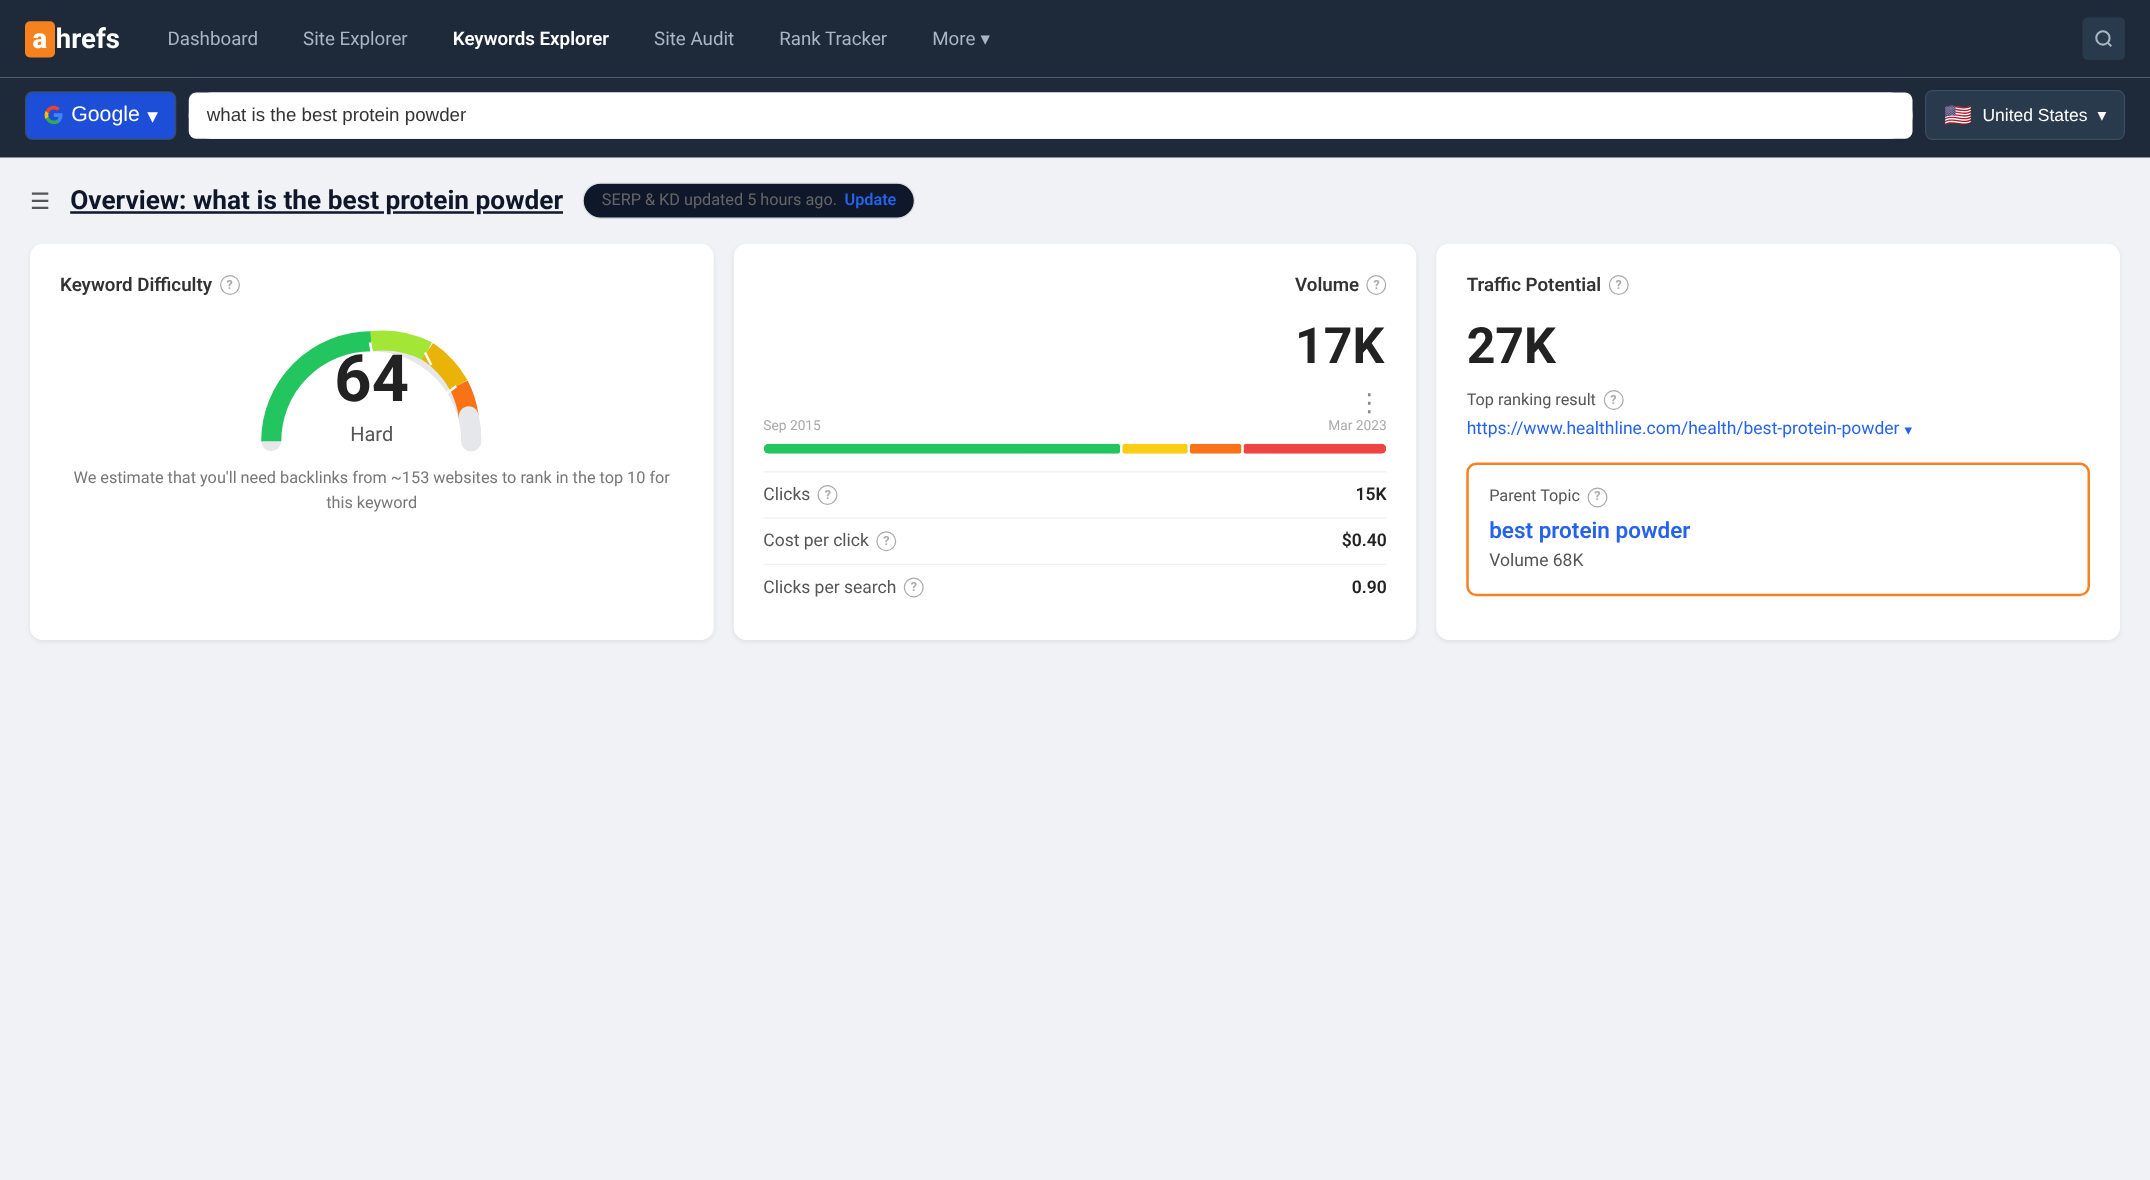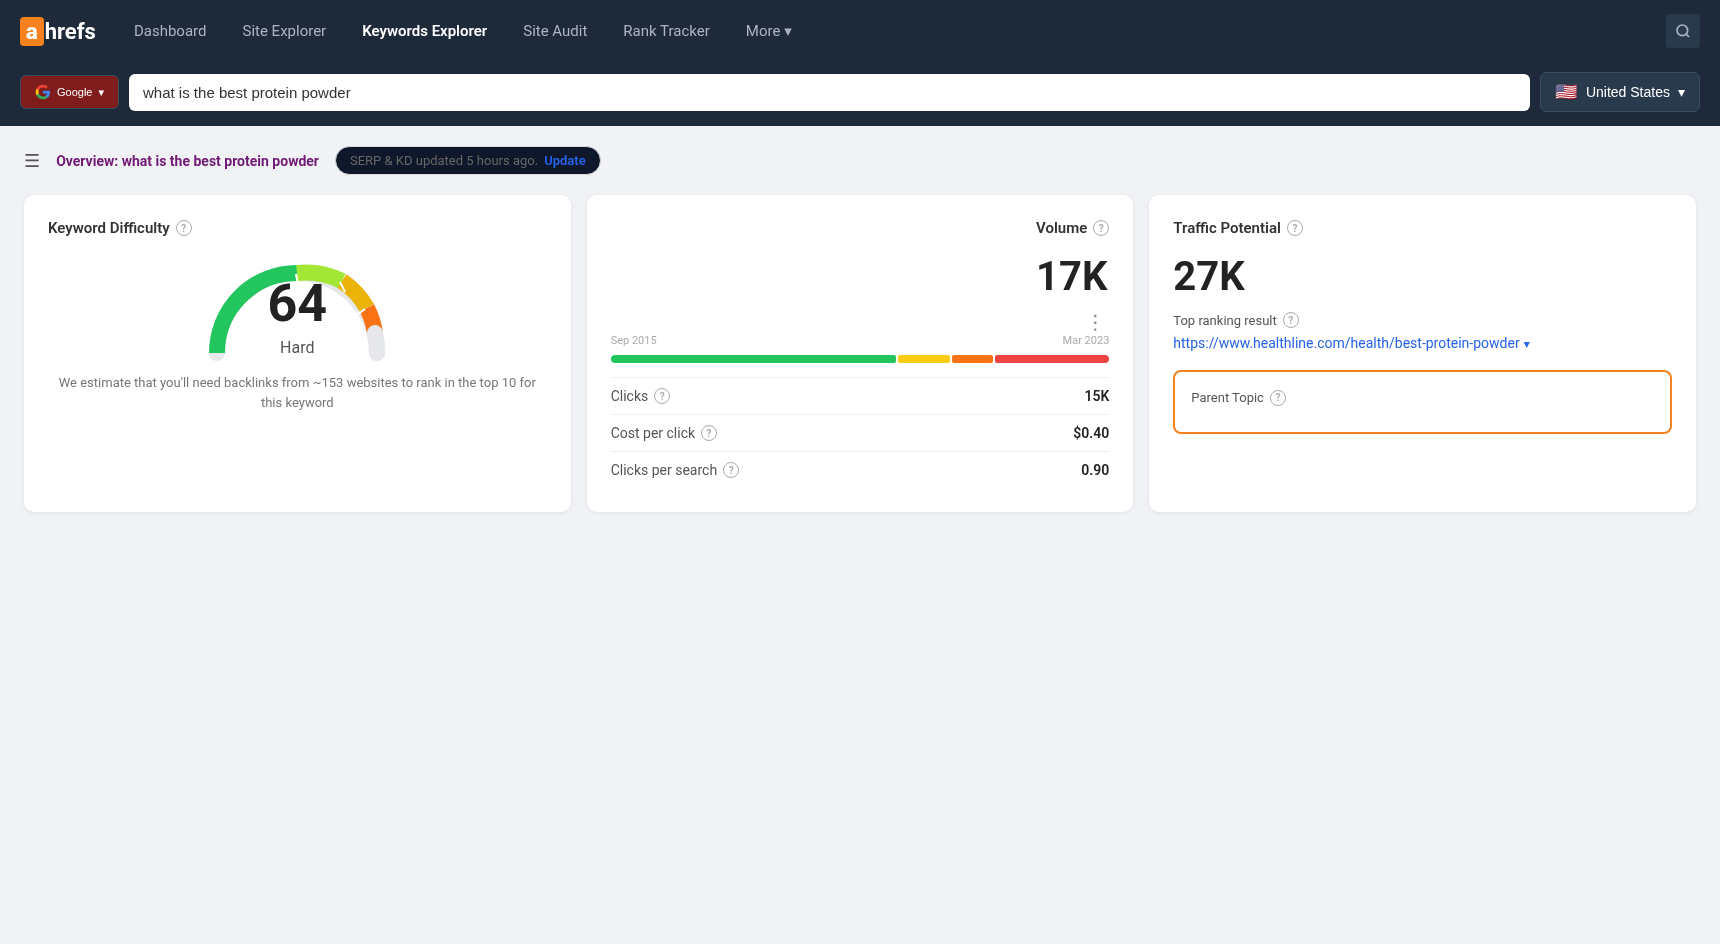--- a/index.html
+++ b/index.html
@@ -72,13 +72,13 @@
       gap: 10px;
     }
     .search-engine-btn {
-      background: #7f1d1d;
+      background: #1d4ed8;
       border: 1px solid #3a4d63;
       color: white;
       padding: 8px 14px;
       border-radius: 6px;
       cursor: pointer;
-      font-size: 11px;
+      font-size: 17px;
       display: flex;
       align-items: center;
       gap: 6px;

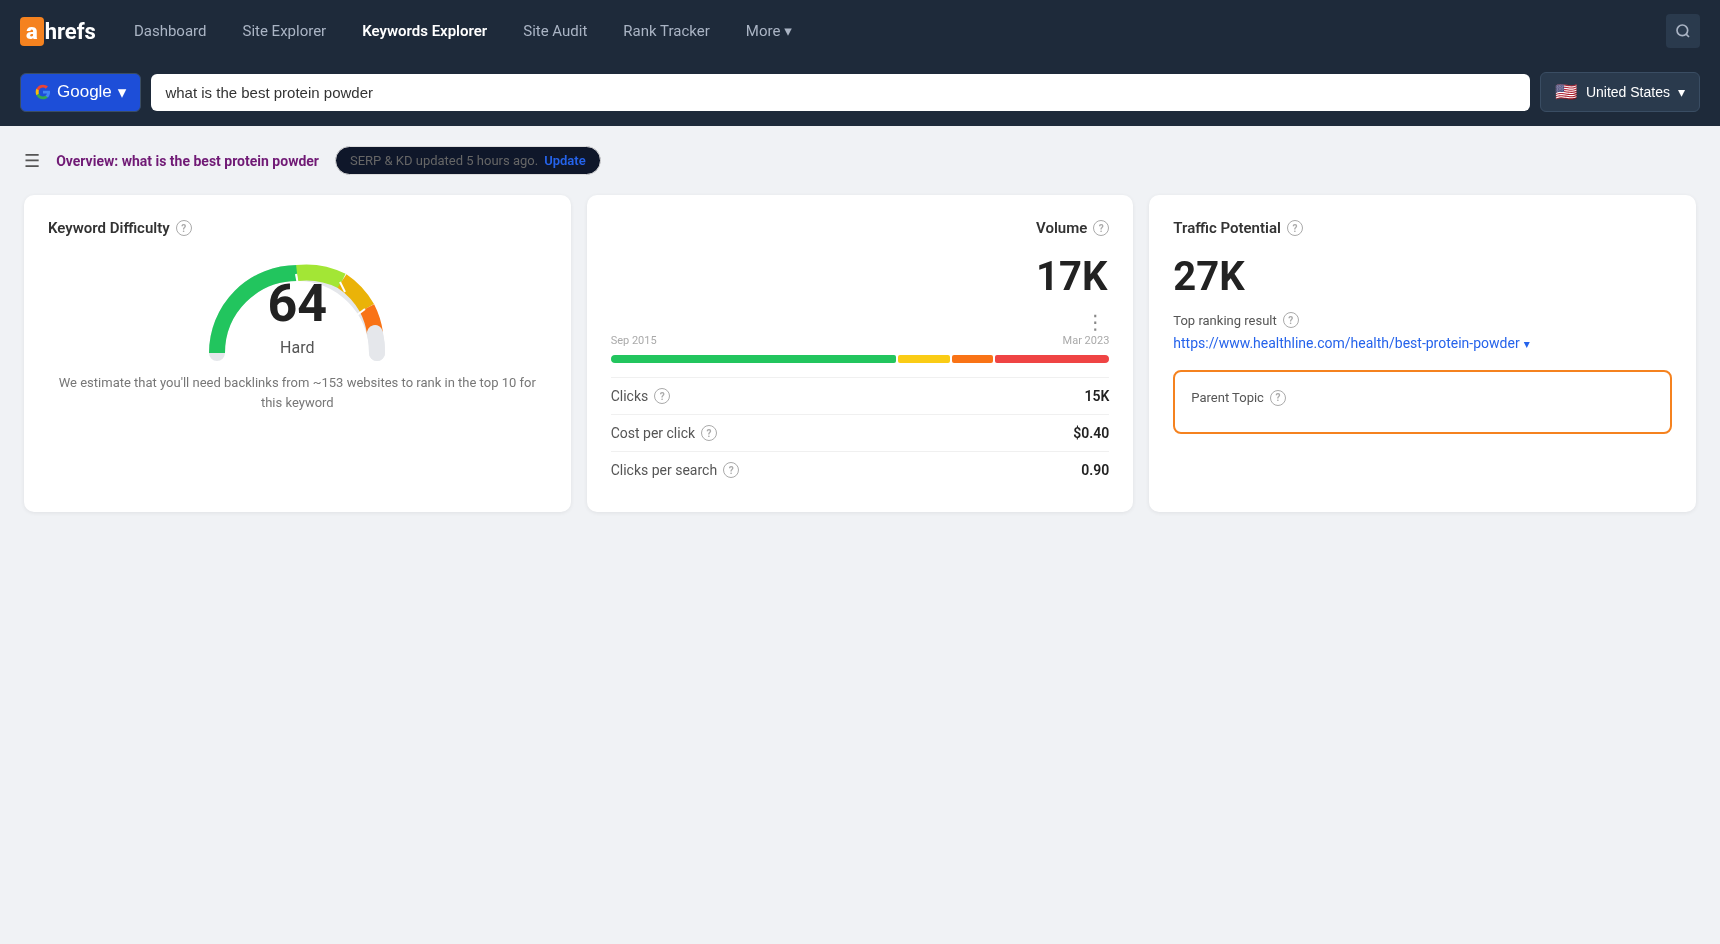--- a/index.html
+++ b/index.html
@@ -133,9 +133,10 @@
       cursor: pointer;
     }
     .overview-title {
-      font-size: 14px;
+      font-size: 21px;
       font-weight: 700;
-      color: #701a75;
+      color: #0f172a;
+      text-decoration: underline;
     }
     .update-badge {
       background: #0f172a;

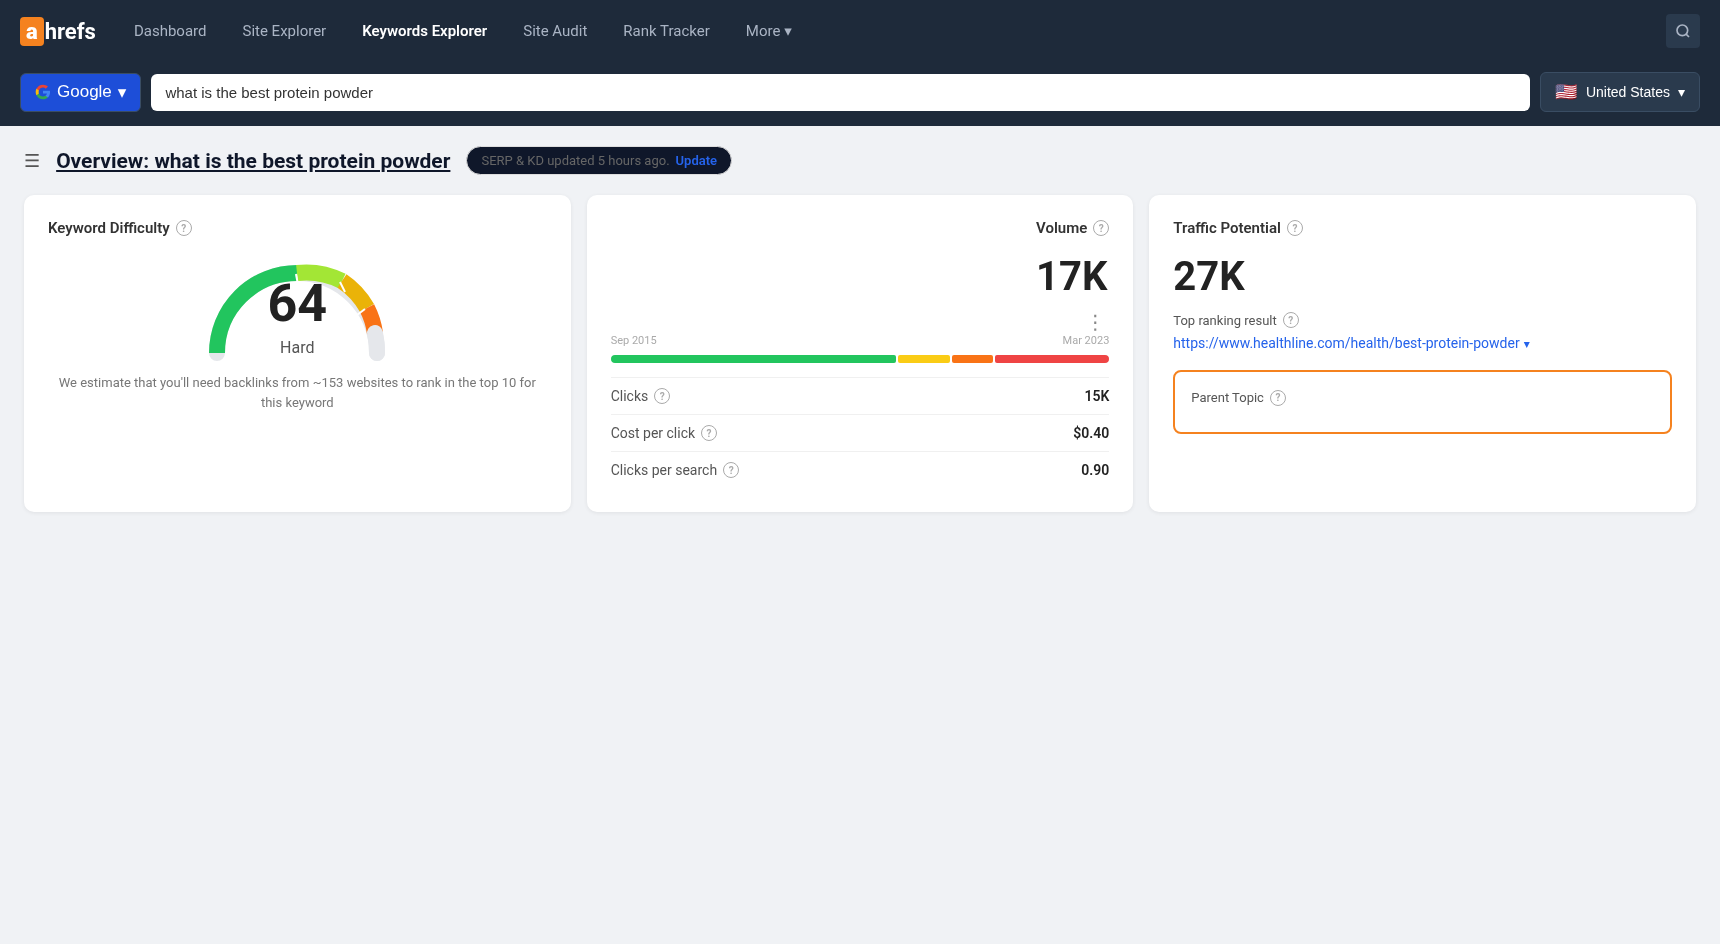--- a/index.html
+++ b/index.html
@@ -510,6 +510,7 @@
           <span>Parent Topic</span>
           <span class="help-icon">?</span>
         </div>
+        <div class="parent-topic-keyword">best protein powder</div>
       </div>
     </div>
 

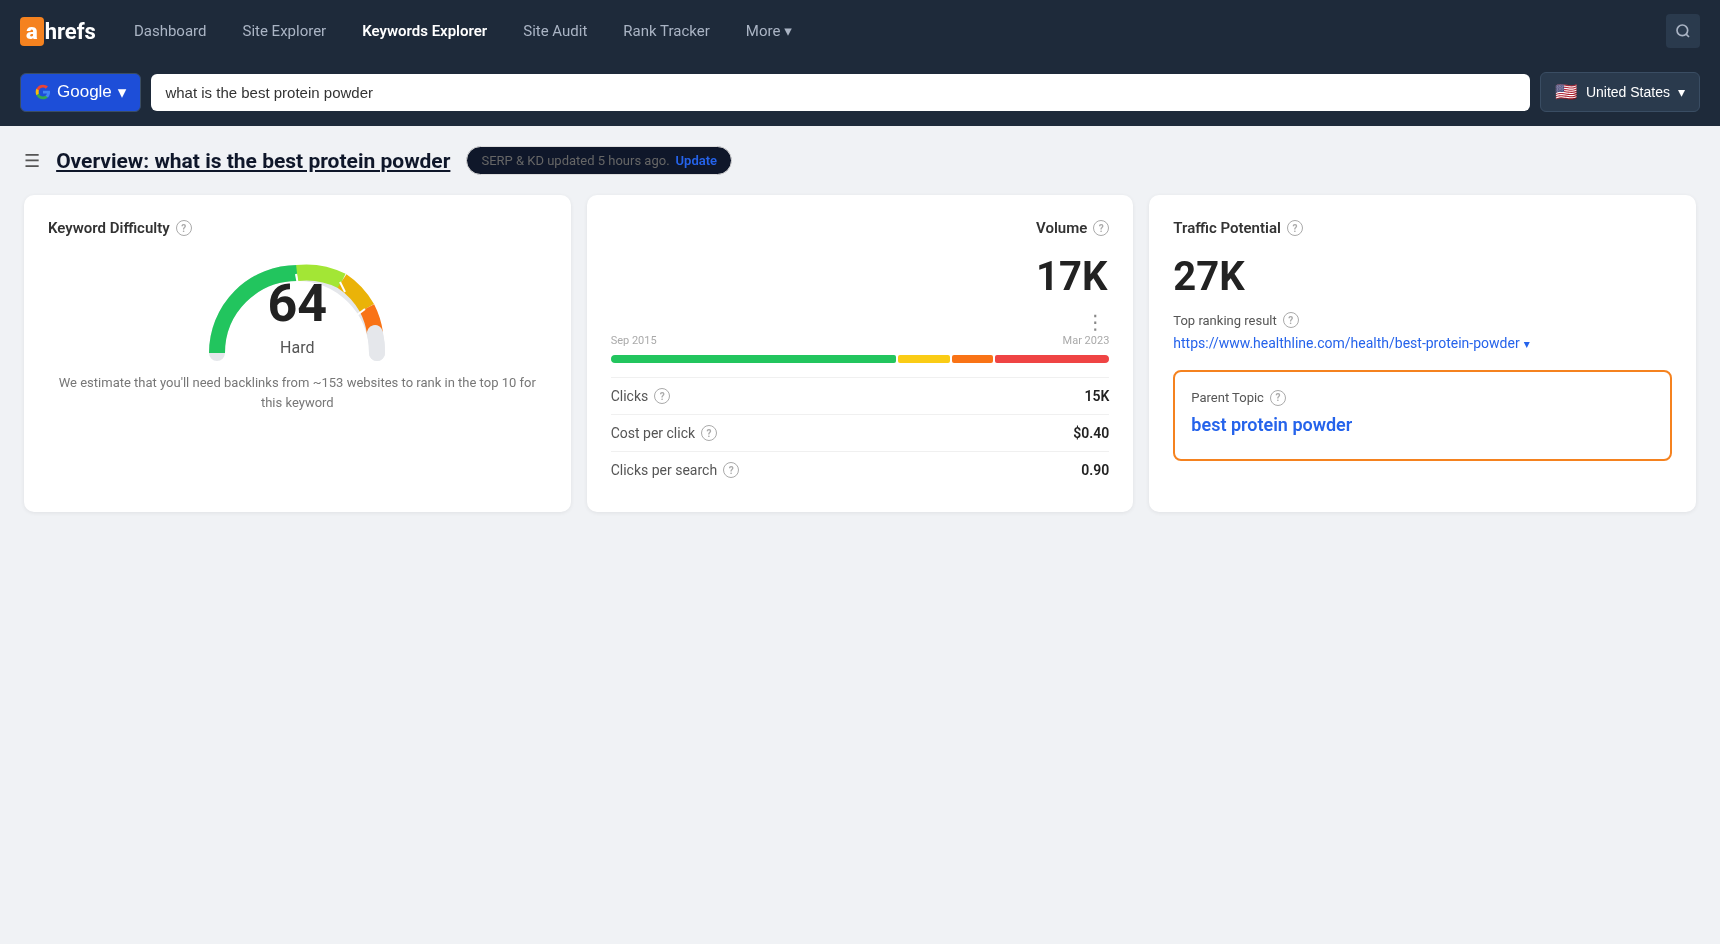--- a/index.html
+++ b/index.html
@@ -511,6 +511,7 @@
           <span class="help-icon">?</span>
         </div>
         <div class="parent-topic-keyword">best protein powder</div>
+        <div class="parent-topic-volume">Volume 68K</div>
       </div>
     </div>
 

